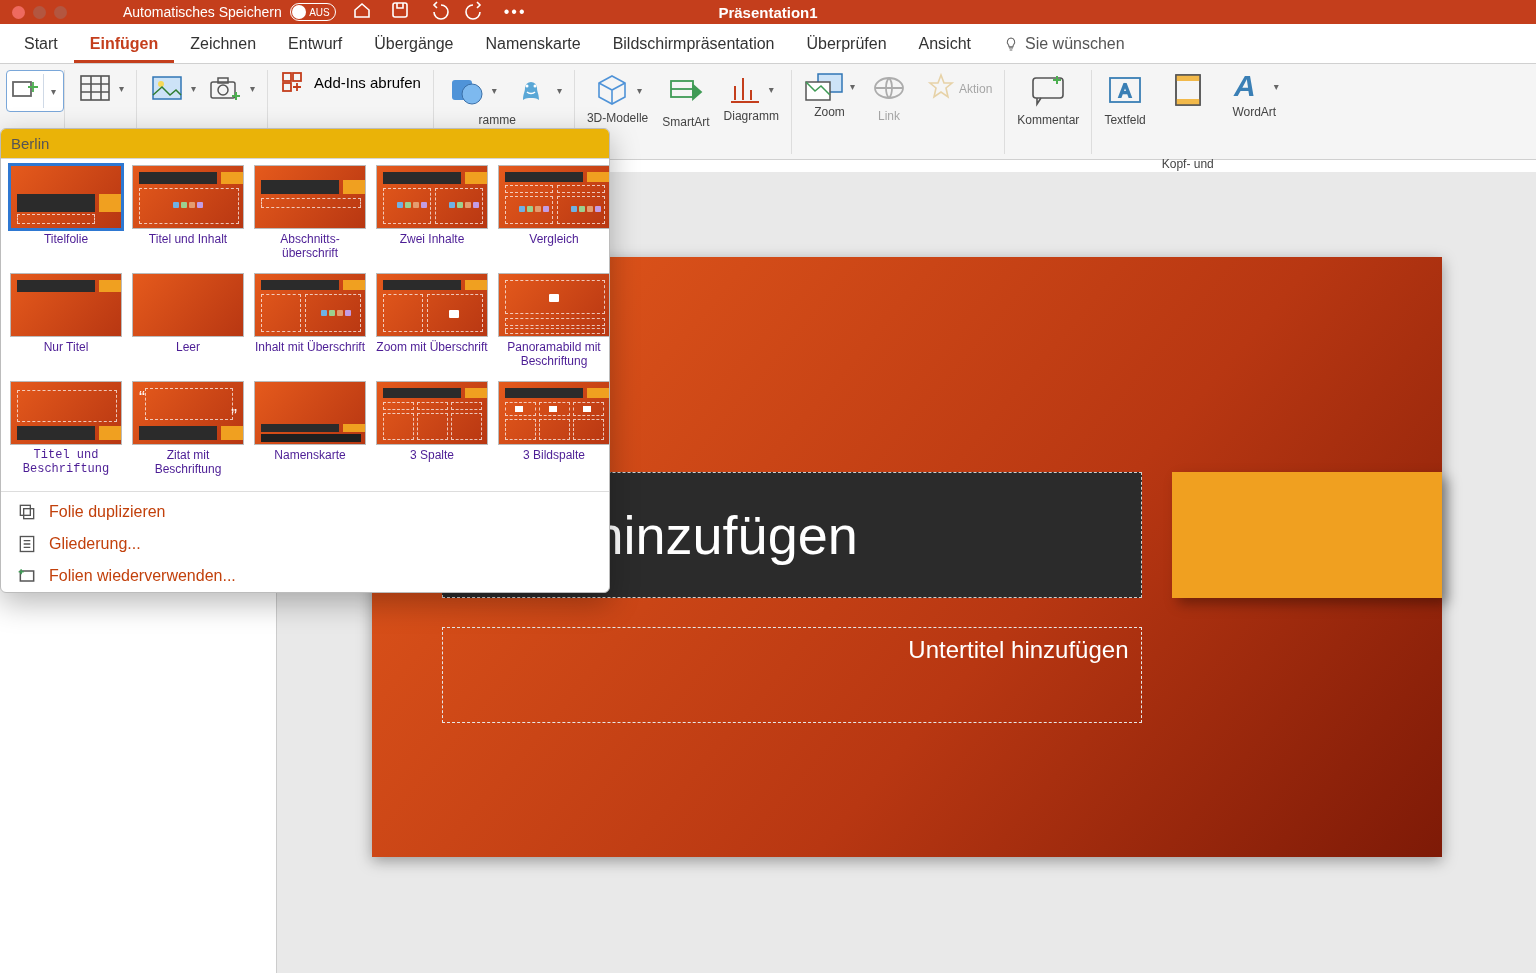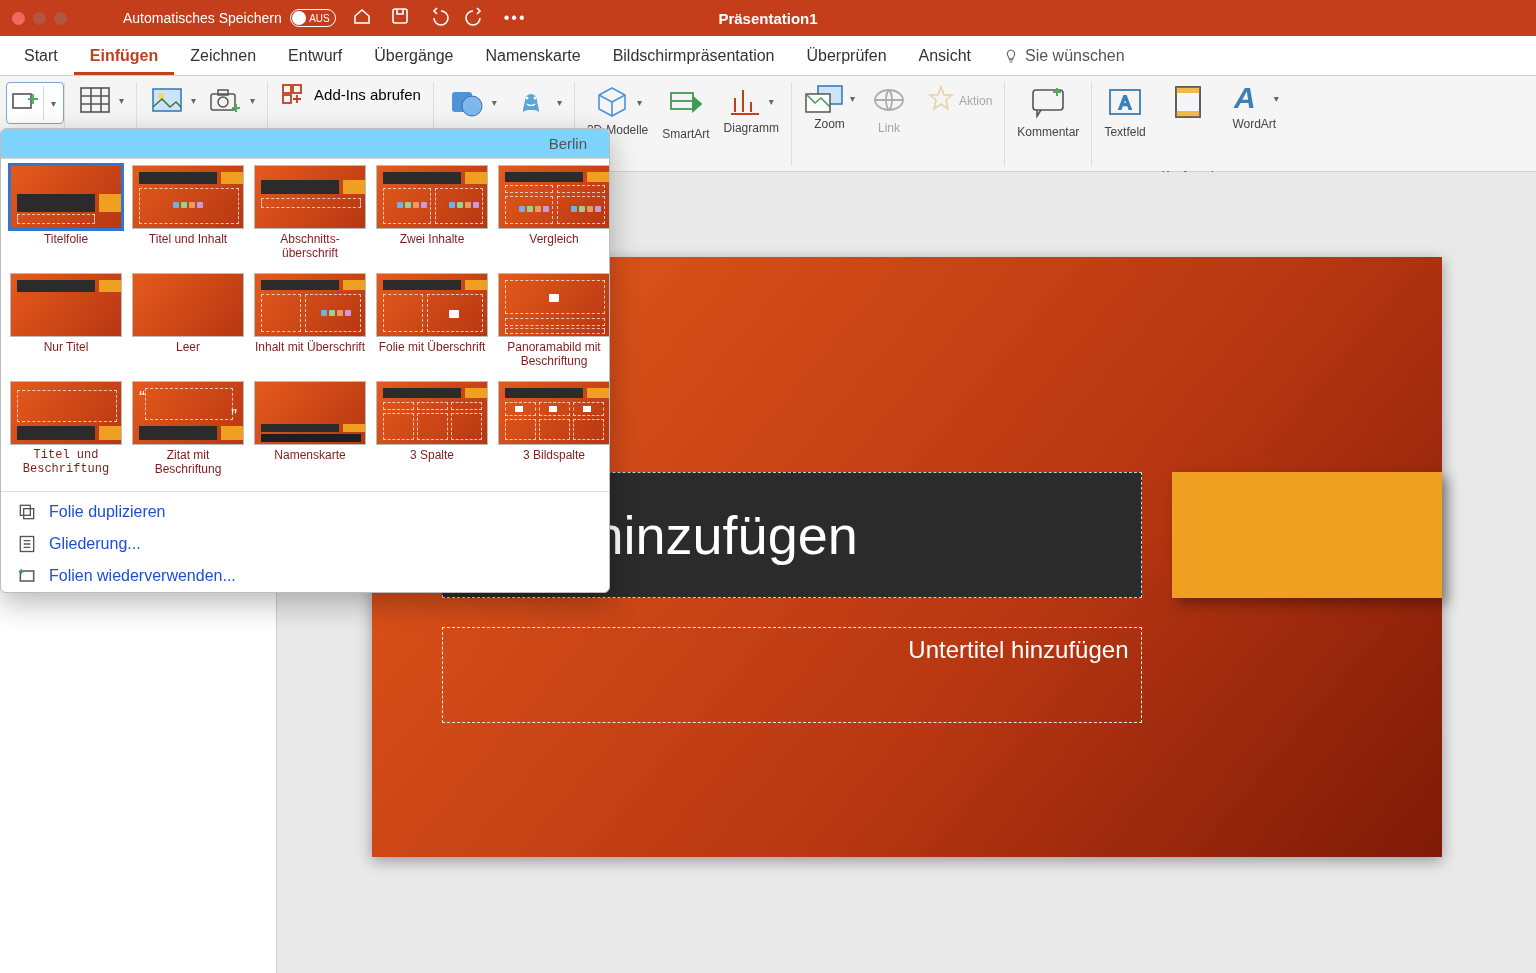--- a/index.html
+++ b/index.html
@@ -6,7 +6,7 @@
   body { background: #fff; width: 1536px; height: 973px; overflow: hidden; user-select: none; }
 
   
-  .titlebar { background:#c43e1c; height:36px; display:flex; align-items:center; color:#fff; position:relative; }
+  .titlebar { background:#c43e1c; height:24px; display:flex; align-items:center; color:#fff; position:relative; }
   .traffic { display:flex; gap:8px; padding-left:12px; }
   .dot { width:13px; height:13px; border-radius:50%; }
   .dot.red{background:#ee6a5f;} .dot.yellow{background:#b35640;} .dot.green{background:#b35640;}

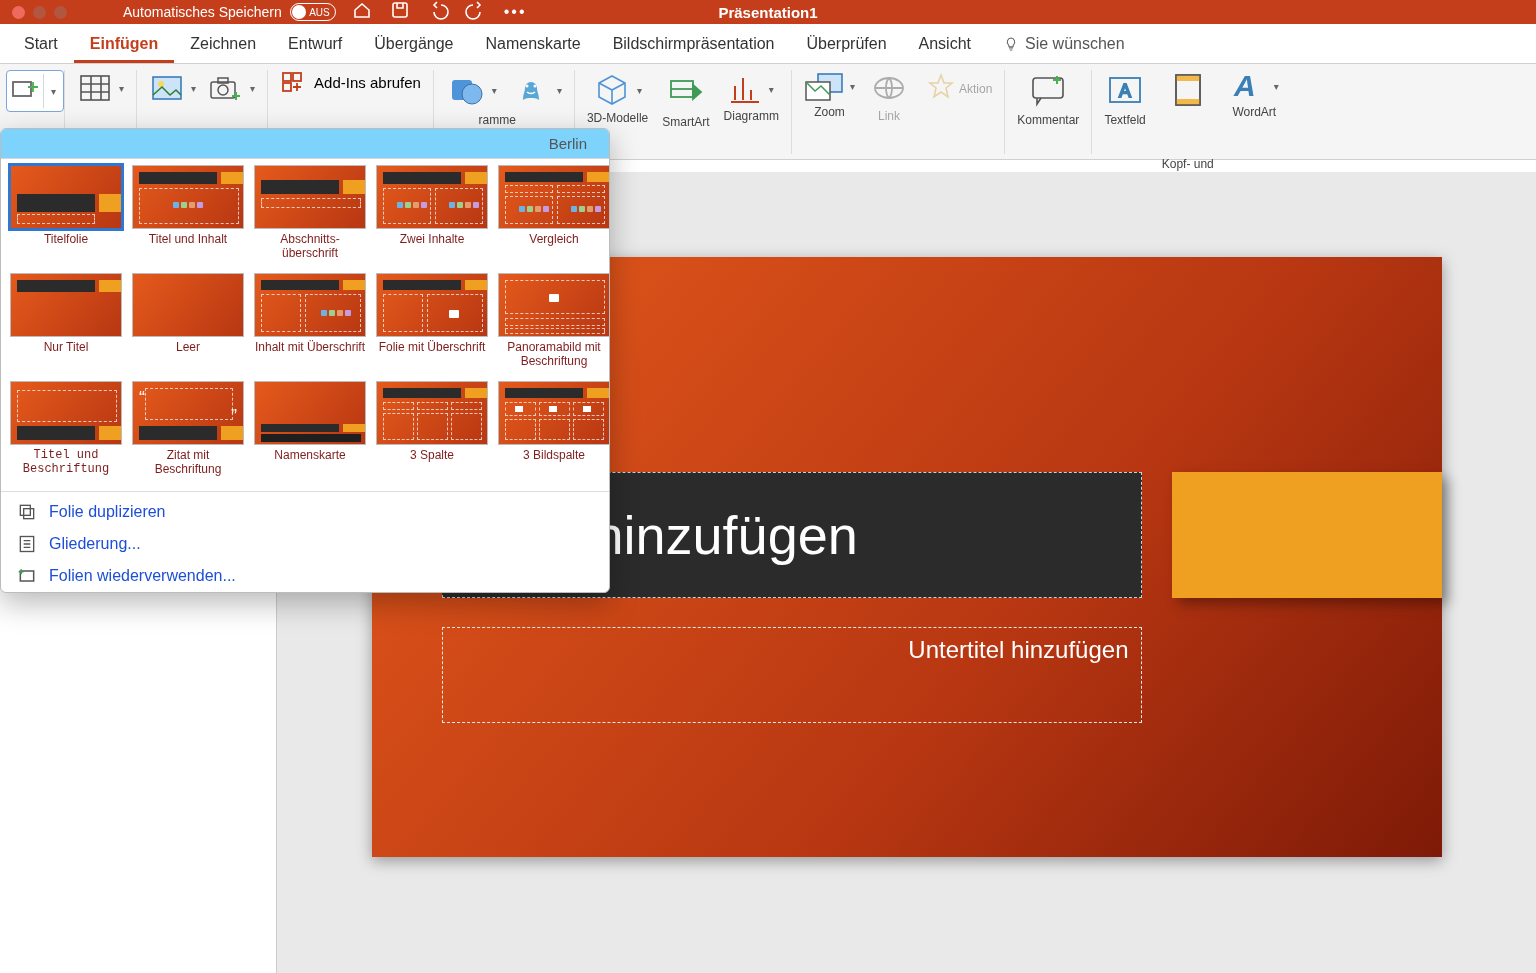--- a/index.html
+++ b/index.html
@@ -51,7 +51,7 @@
 
   
   .popover{position:absolute;top:128px;left:0;width:610px;background:#fff;border:1px solid #bcbcbc;border-radius:6px;box-shadow:0 10px 30px rgba(0,0,0,0.28);z-index:50;overflow:hidden;}
-  .popover-head{background:#7dd3fc;padding:6px 22px;font-size:15px;color:#555;border-bottom:1px solid #d5d5d5;text-align:right;}
+  .popover-head{background:#eab308;padding:6px 10px;font-size:15px;color:#555;border-bottom:1px solid #d5d5d5;}
   .layout-grid{display:grid;grid-template-columns:repeat(5,1fr);gap:4px 4px;padding:6px 6px 2px;}
   .layout-cell{display:flex;flex-direction:column;align-items:center;width:118px;}
   .lthumb{width:112px;height:64px;border:1px solid #bbb;background:linear-gradient(130deg,#e55a1c,#b83712);position:relative;cursor:pointer;}

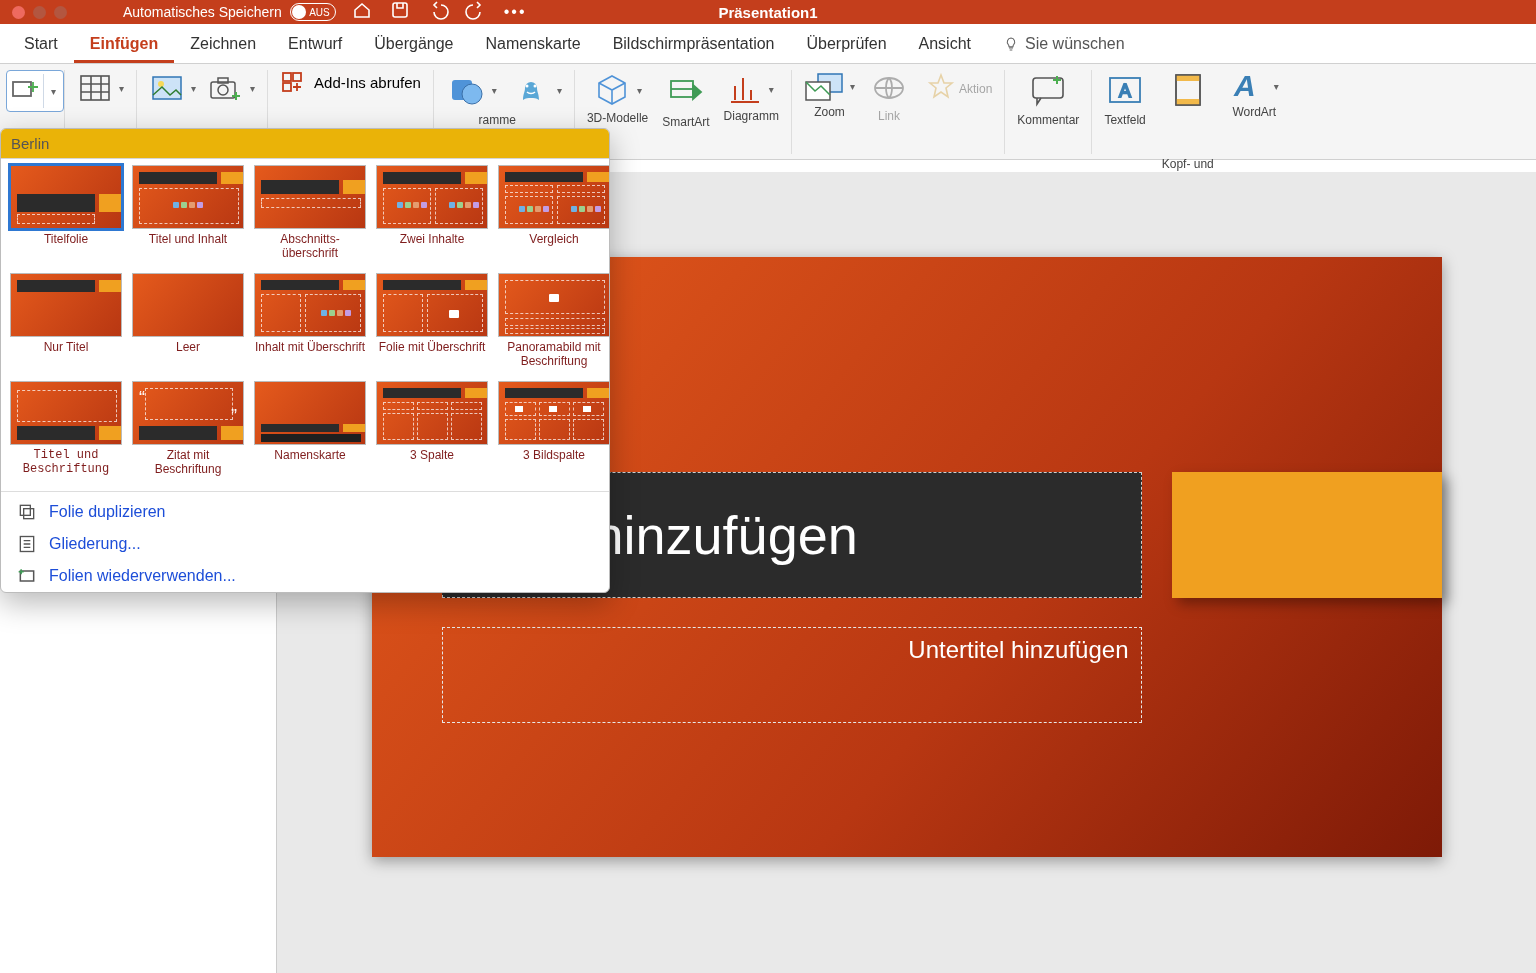--- a/index.html
+++ b/index.html
@@ -56,7 +56,7 @@
   .layout-cell{display:flex;flex-direction:column;align-items:center;width:118px;}
   .lthumb{width:112px;height:64px;border:1px solid #bbb;background:linear-gradient(130deg,#e55a1c,#b83712);position:relative;cursor:pointer;}
   .lthumb.selected{outline:3px solid #2e78d2;outline-offset:-1px;}
-  .llabel{font-size:12px;text-align:center;color:#7f1d1d;margin:4px 0 8px;line-height:1.15;min-height:28px;}
+  .llabel{font-size:12px;text-align:center;color:#4c1d95;margin:4px 0 8px;line-height:1.15;min-height:28px;}
   .pop-sep{height:1px;background:#ddd;margin:4px 0;}
   .pop-item{display:flex;align-items:center;gap:12px;padding:6px 16px;font-size:16px;color:#1d4ed8;cursor:pointer;}
   .pop-item svg{width:20px;height:20px;flex-shrink:0;}

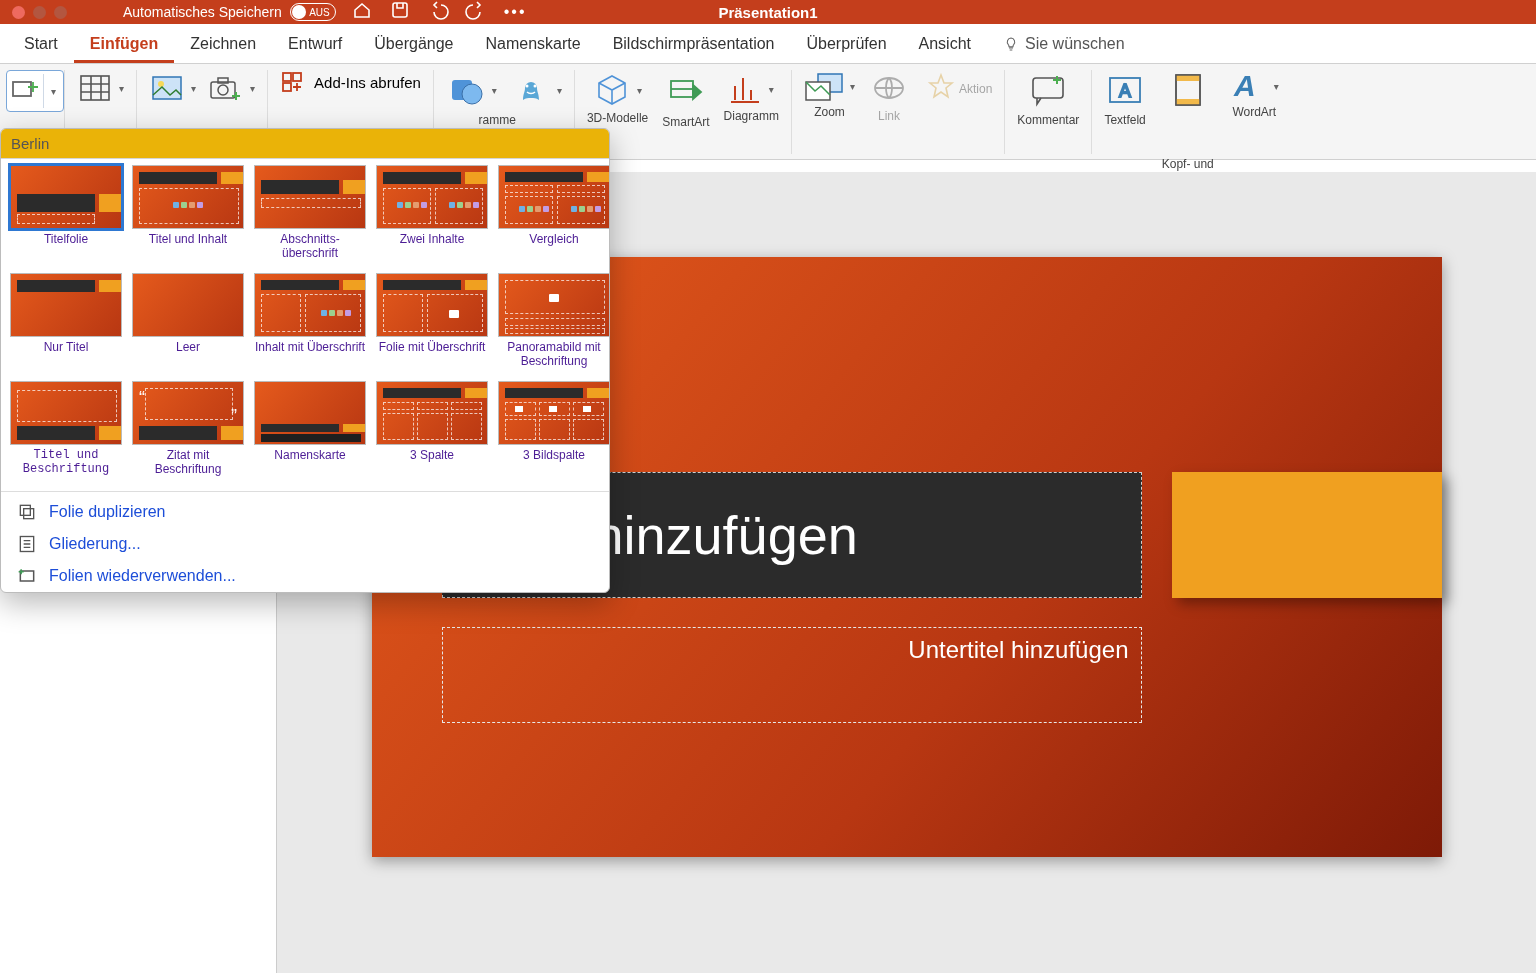--- a/index.html
+++ b/index.html
@@ -465,7 +465,7 @@
           <div class="ph" style="left:50px;top:20px;width:56px;height:38px;"></div>
       <div style="position:absolute;left:72px;top:36px;width:10px;height:8px;background:#fff;border-radius:1px;"></div>
     </div>
-        <div class="llabel">Folie mit Überschrift</div>
+        <div class="llabel">Zoom mit Überschrift</div>
       </div>
 
     <div class="layout-cell">

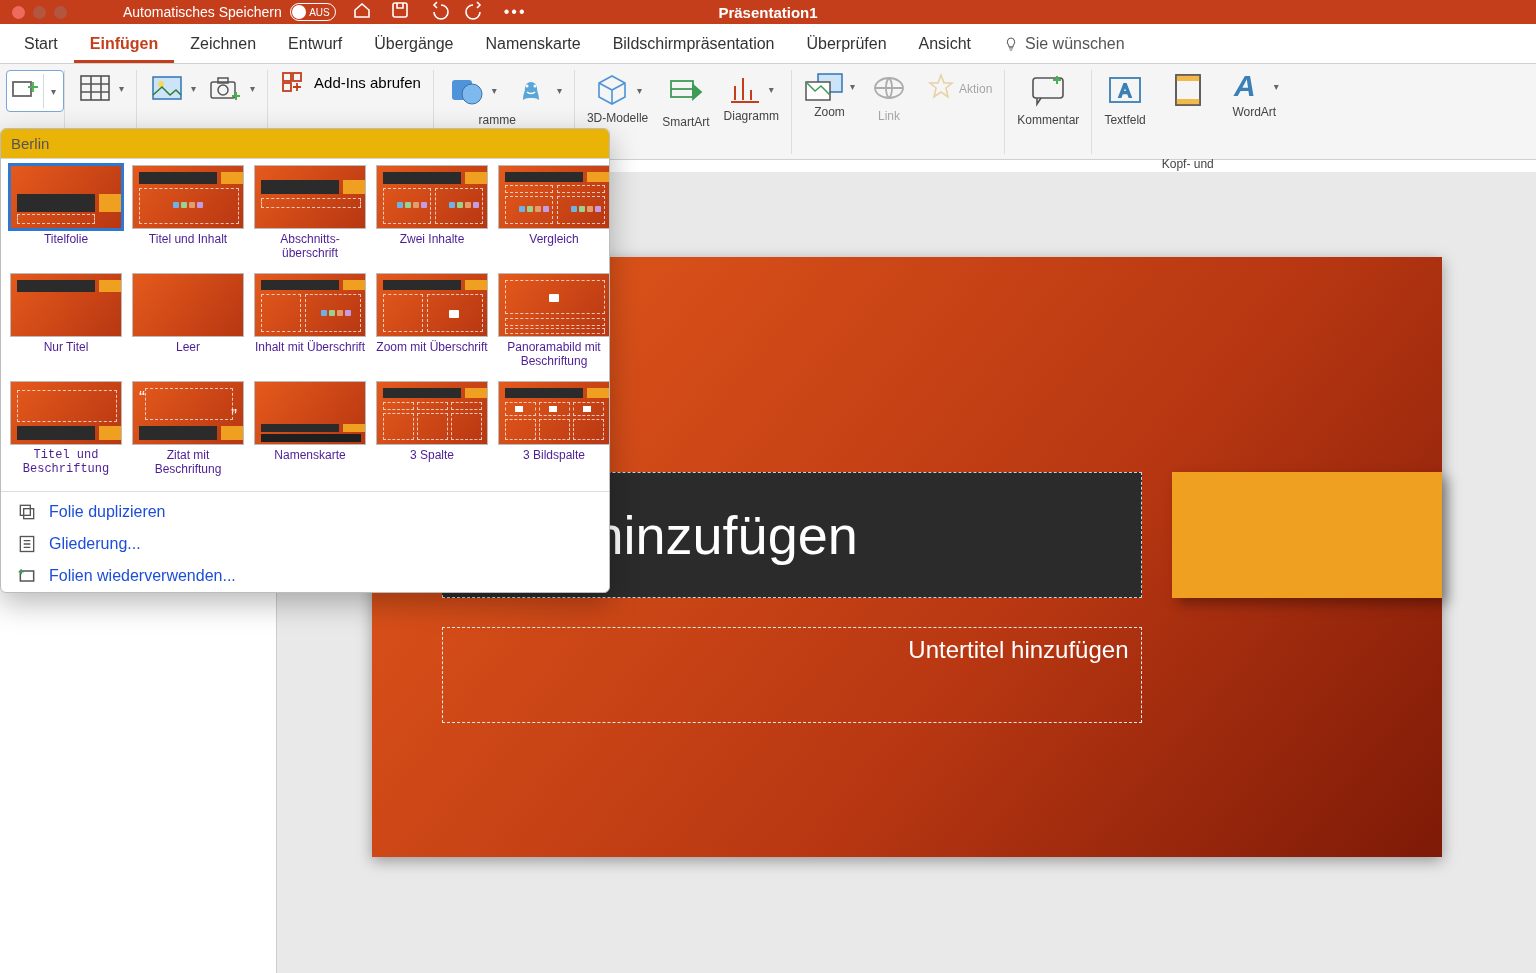--- a/index.html
+++ b/index.html
@@ -58,7 +58,7 @@
   .lthumb.selected{outline:3px solid #2e78d2;outline-offset:-1px;}
   .llabel{font-size:12px;text-align:center;color:#4c1d95;margin:4px 0 8px;line-height:1.15;min-height:28px;}
   .pop-sep{height:1px;background:#ddd;margin:4px 0;}
-  .pop-item{display:flex;align-items:center;gap:12px;padding:6px 16px;font-size:16px;color:#1d4ed8;cursor:pointer;}
+  .pop-item{display:flex;align-items:center;gap:12px;padding:6px 16px;font-size:16px;color:#c2410c;cursor:pointer;}
   .pop-item svg{width:20px;height:20px;flex-shrink:0;}
 
   

